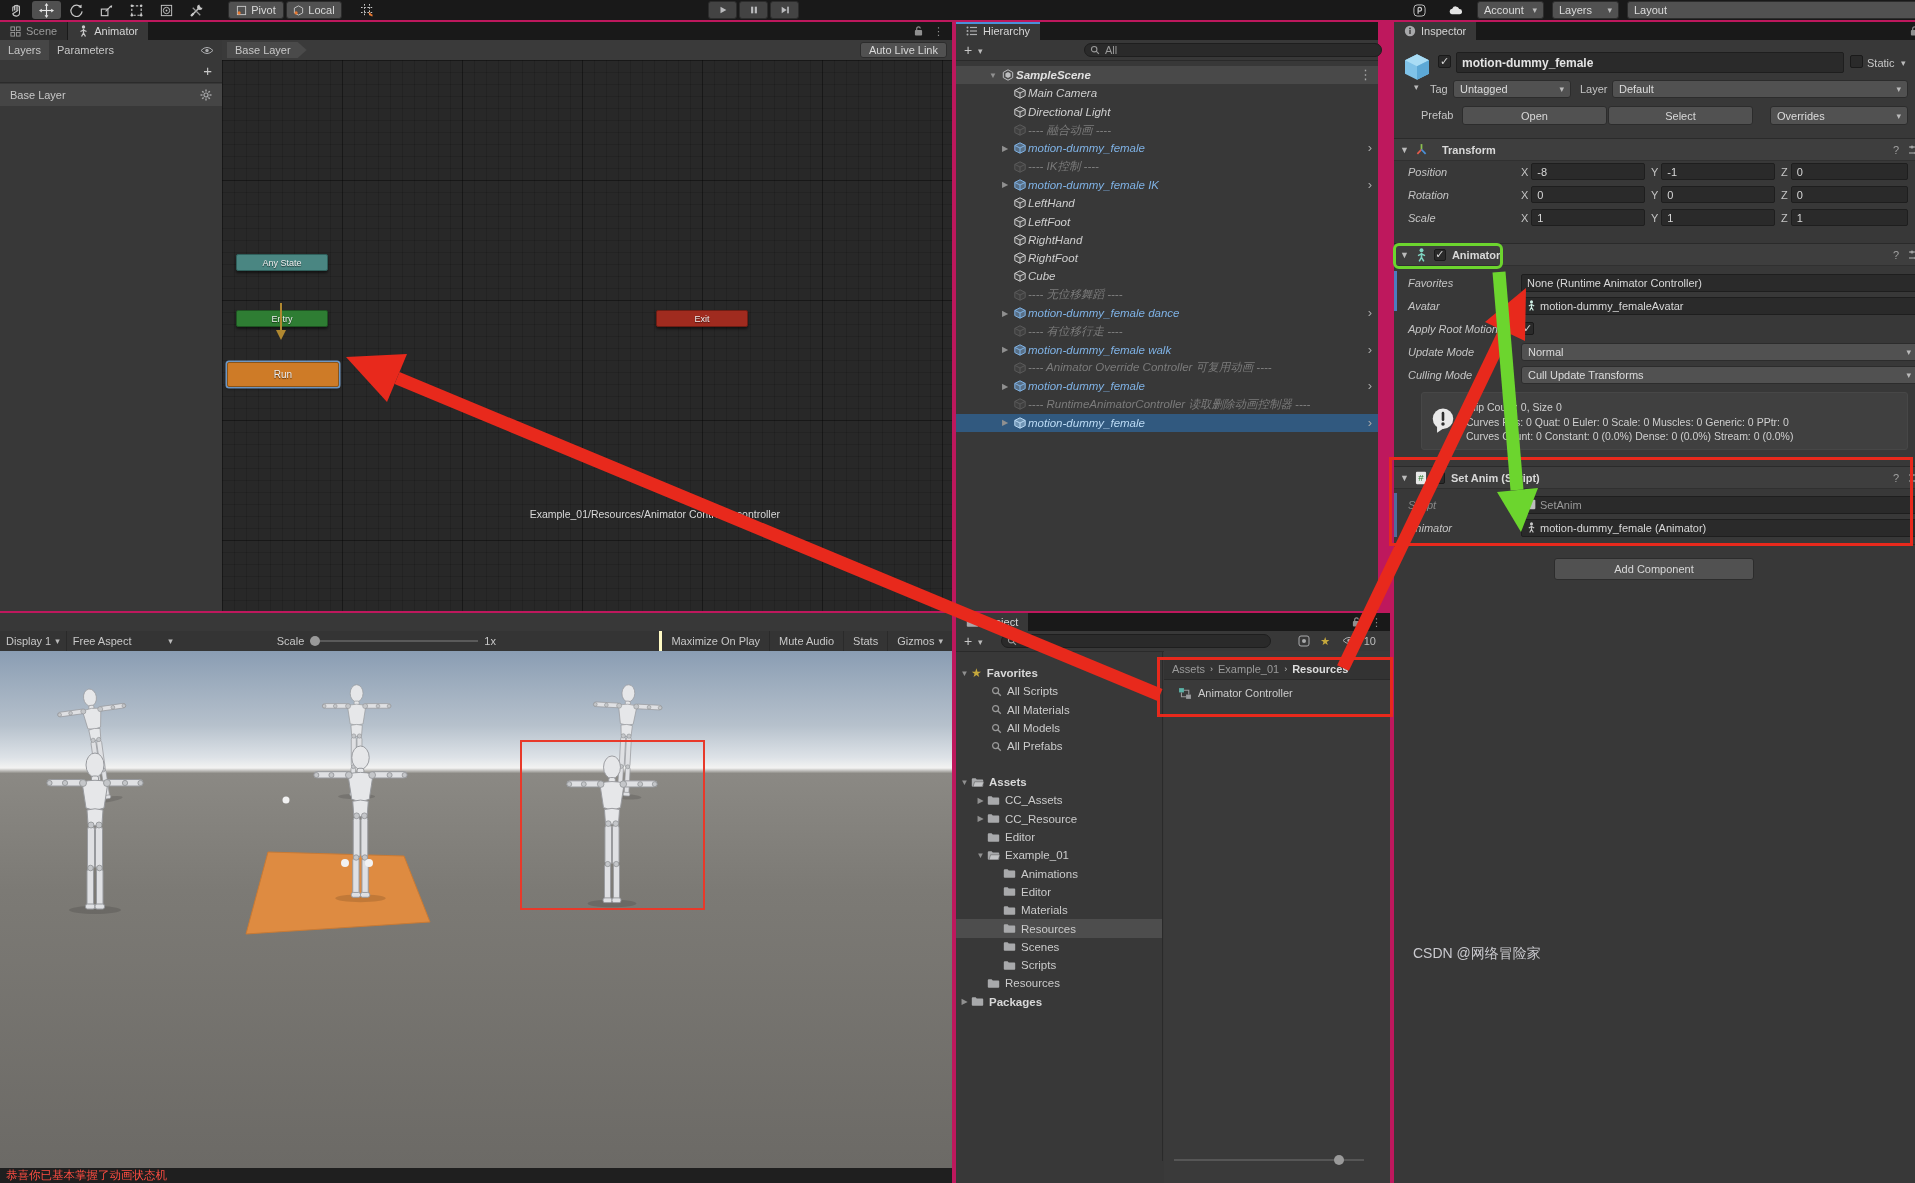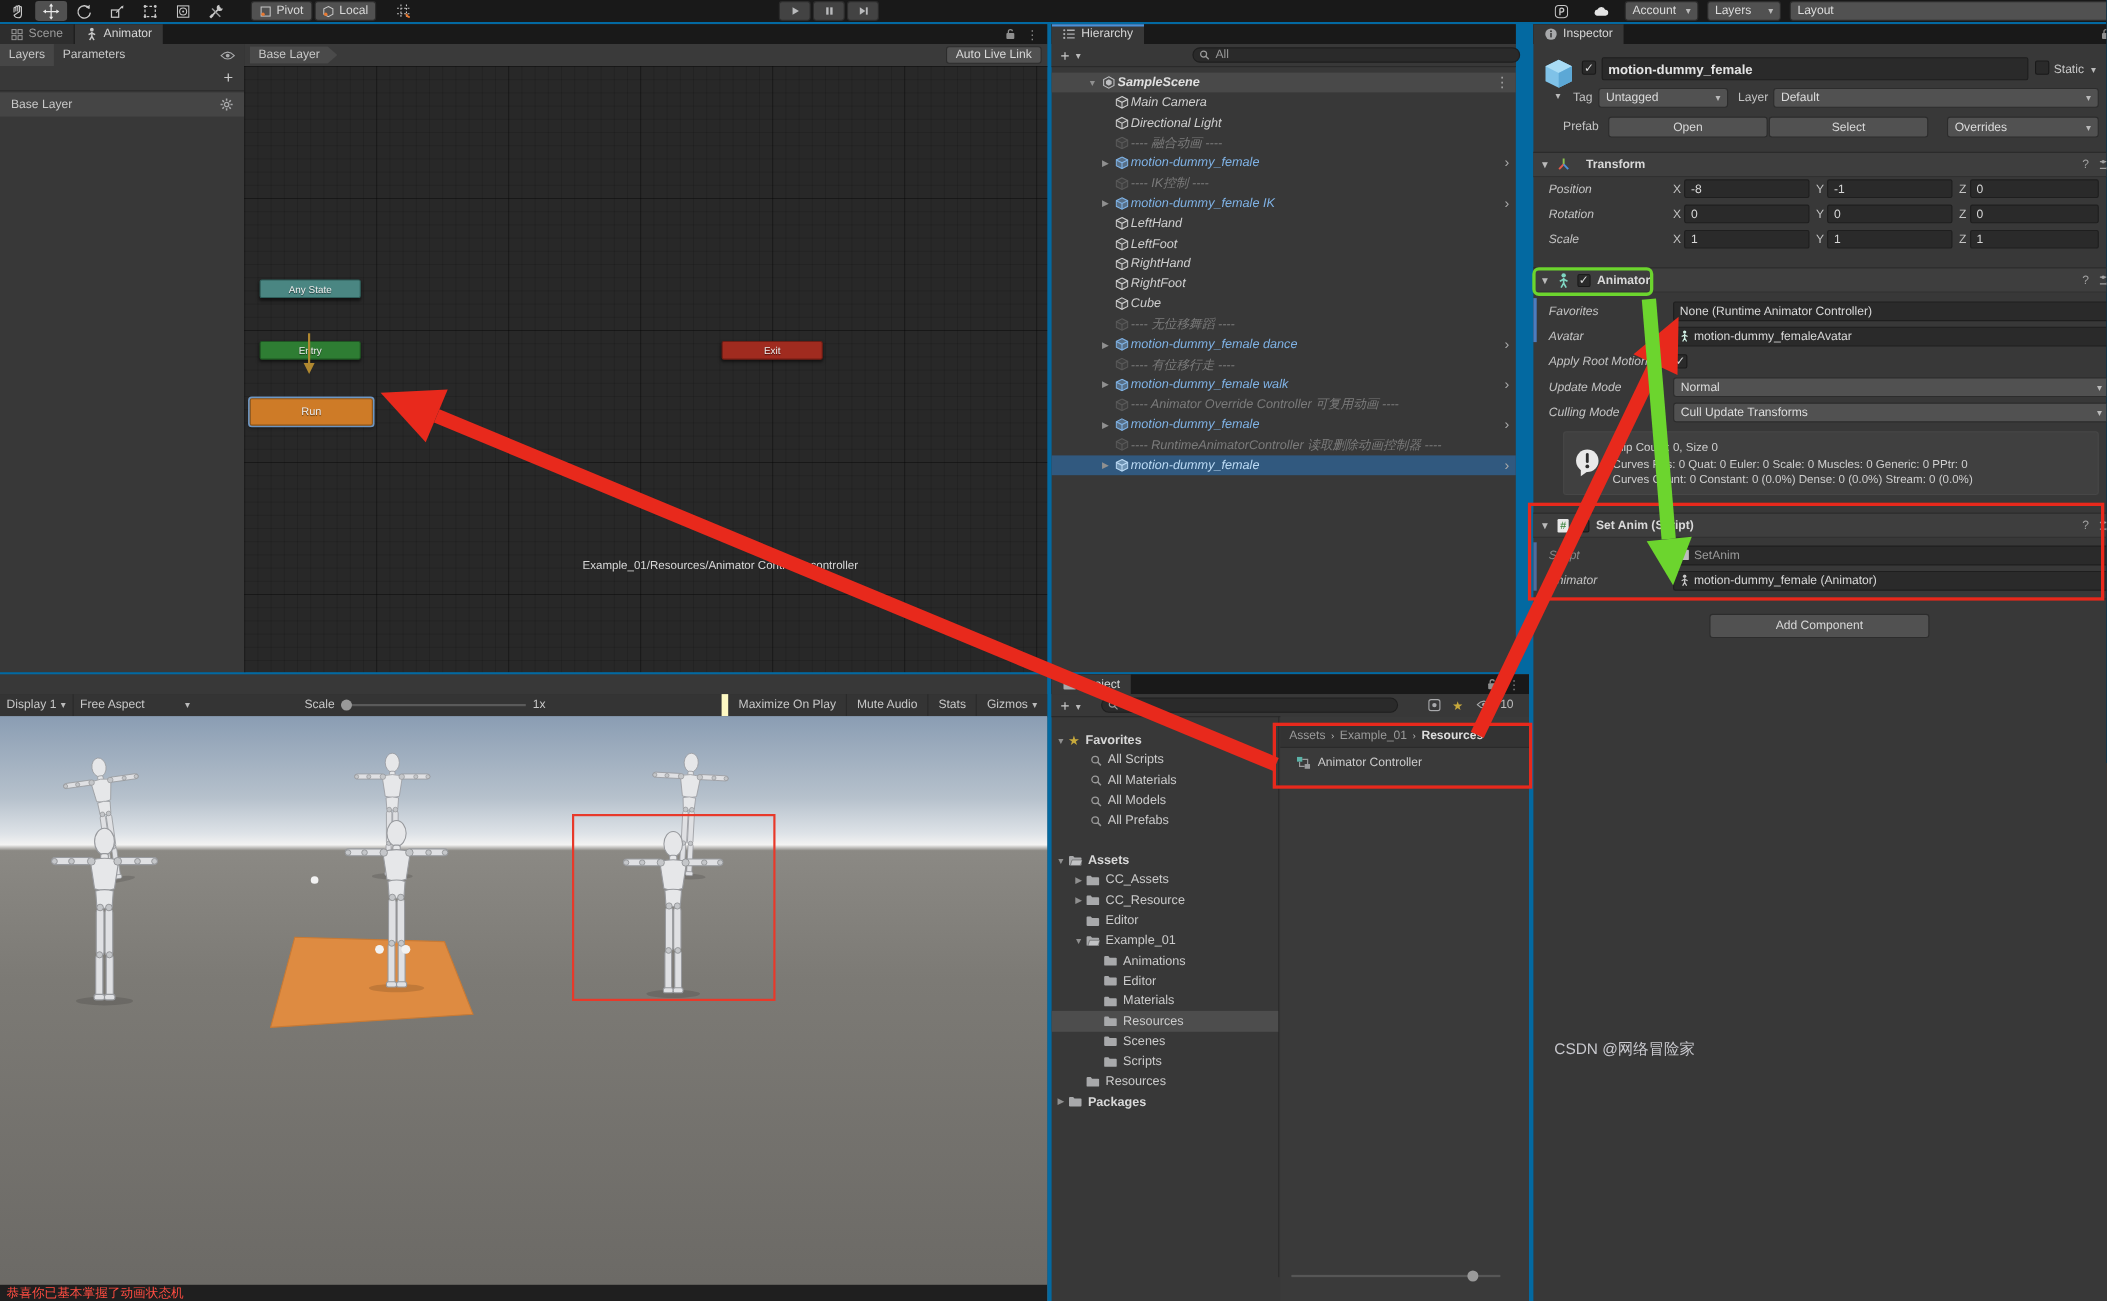--- a/index.html
+++ b/index.html
@@ -3,7 +3,7 @@
 <meta charset="utf-8">
 <style>
   html,body{margin:0;padding:0;background:#111;}
-  .app{position:relative;width:1915px;height:1183px;background:#0369a1;
+  .app{position:relative;width:1915px;height:1183px;background:#be185d;
        font-family:"Liberation Sans",sans-serif;font-size:11px;color:#C8C8C8;overflow:hidden;}
   .abs{position:absolute;}
   .panel{position:absolute;background:#383838;}

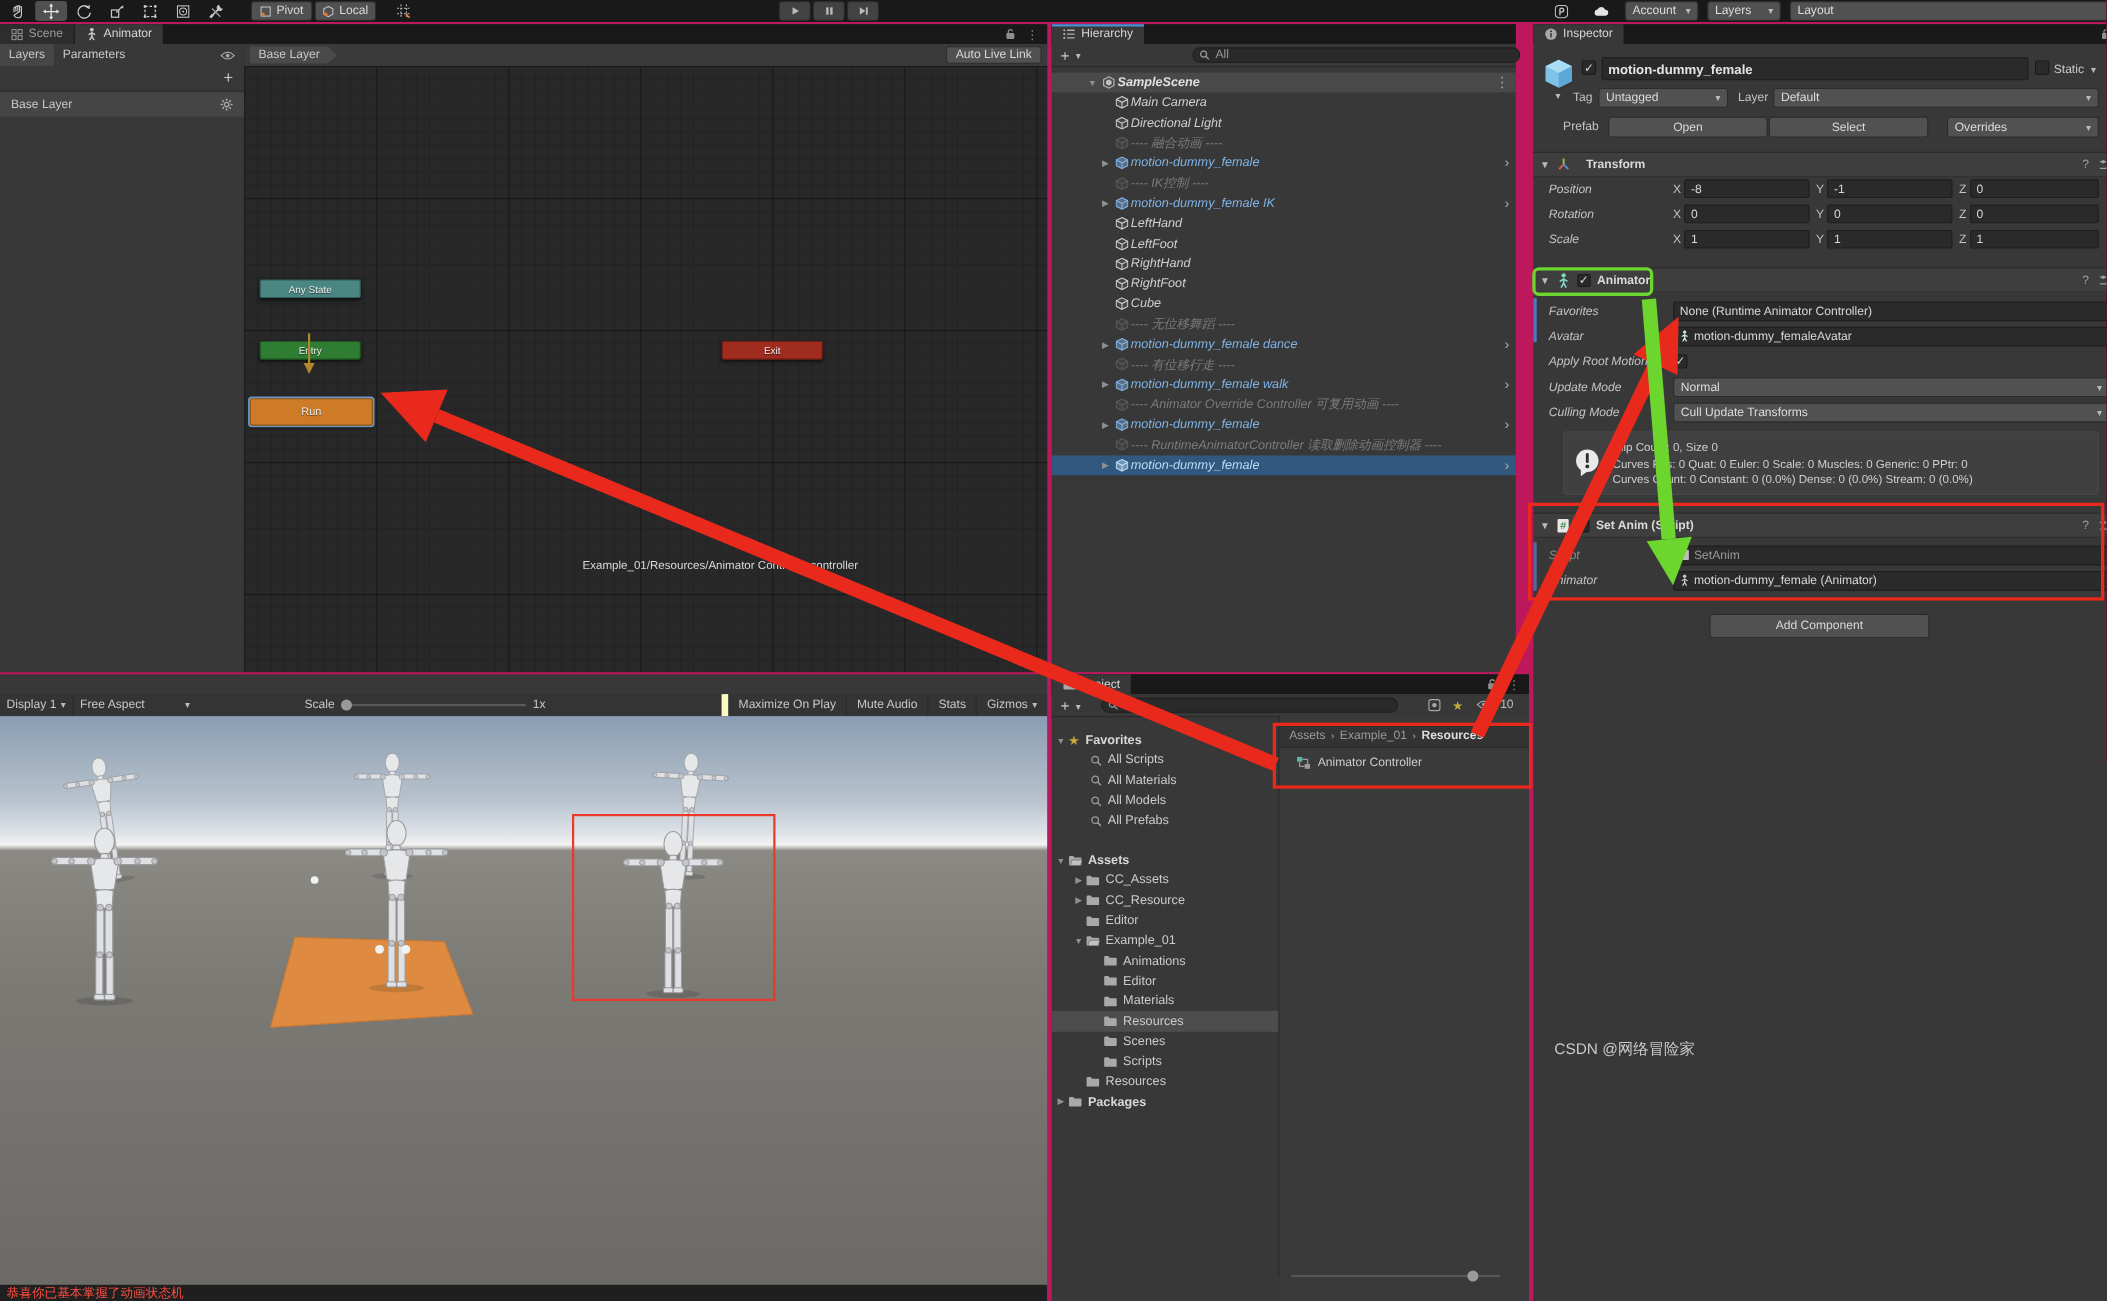--- a/index.html
+++ b/index.html
@@ -314,7 +314,7 @@
         <span>1x</span>
       </div>
       <div style="position:absolute;right:0;height:100%;display:flex;align-items:center">
-        <span style="padding:0 9px;border-left:6px solid #fef9c3;height:100%;display:flex;align-items:center">Maximize On Play</span>
+        <span style="padding:0 9px;border-left:3px solid #fef9c3;height:100%;display:flex;align-items:center">Maximize On Play</span>
         <span style="padding:0 9px;border-left:1px solid #2A2A2A;height:100%;display:flex;align-items:center">Mute Audio</span>
         <span style="padding:0 9px;border-left:1px solid #2A2A2A;height:100%;display:flex;align-items:center">Stats</span>
         <span style="padding:0 9px;border-left:1px solid #2A2A2A;height:100%;display:flex;align-items:center;gap:4px">

